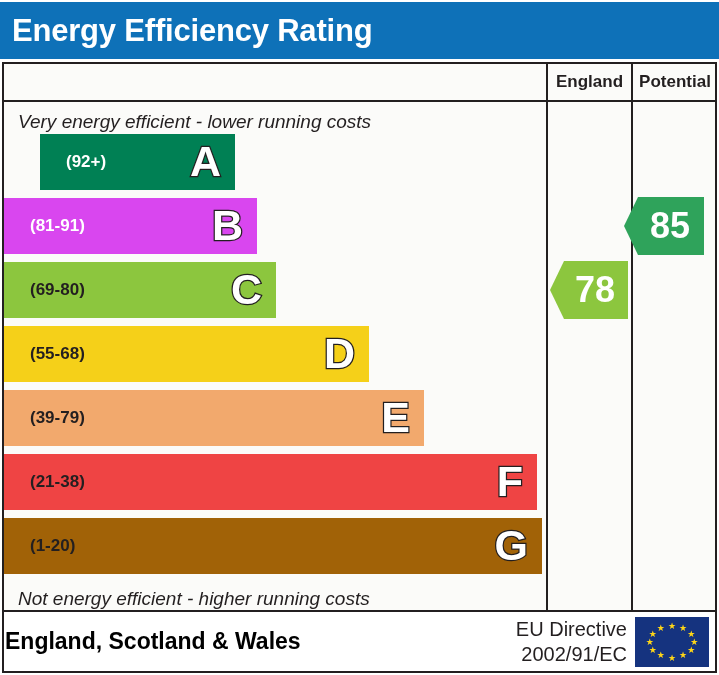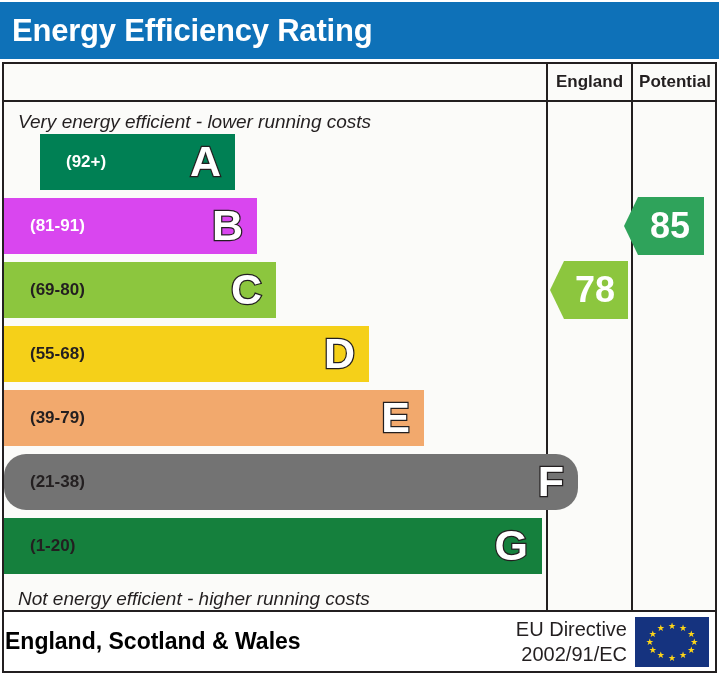--- a/index.html
+++ b/index.html
@@ -231,7 +231,7 @@
           <span class="band-range">(39-79)</span>
           <span class="band-letter">E</span>
         </div>
-        <div class="band dark" style="width: 574px; background: #737373; border-radius: 22px;">
+        <div class="band dark" style="width: 533px; background: #ef4444;">
           <span class="band-range">(21-38)</span>
           <span class="band-letter">F</span>
         </div>

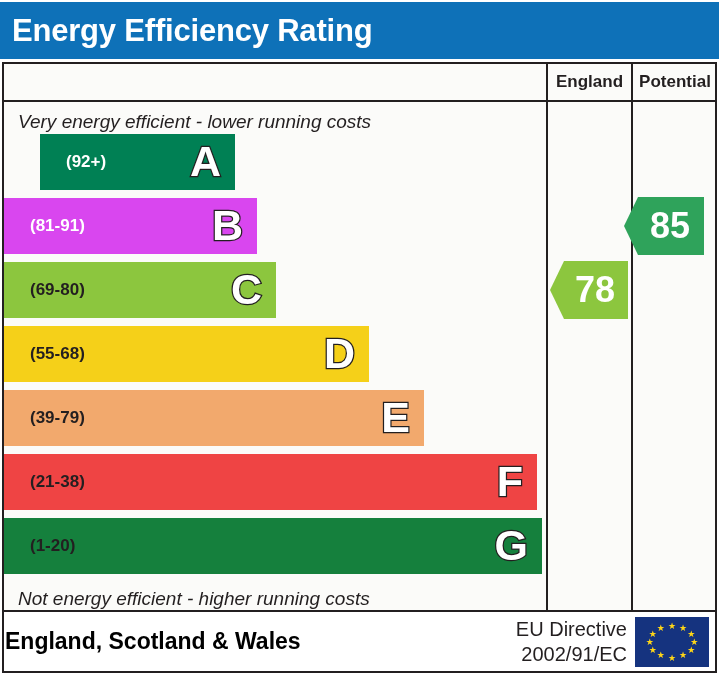--- a/index.html
+++ b/index.html
@@ -235,7 +235,7 @@
           <span class="band-range">(21-38)</span>
           <span class="band-letter">F</span>
         </div>
-        <div class="band dark" style="width: 538px; background: #15803d;">
+        <div class="band dark" style="width: 538px; background: #a16207;">
           <span class="band-range">(1-20)</span>
           <span class="band-letter">G</span>
         </div>

